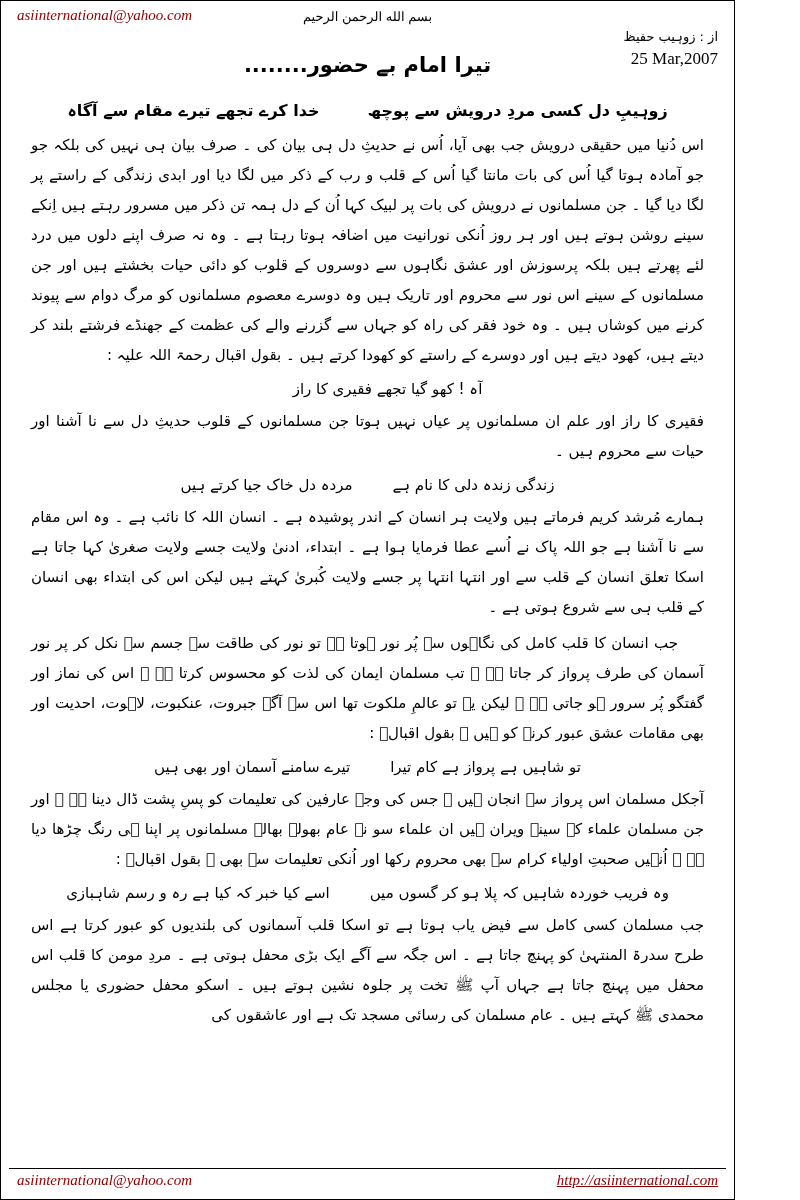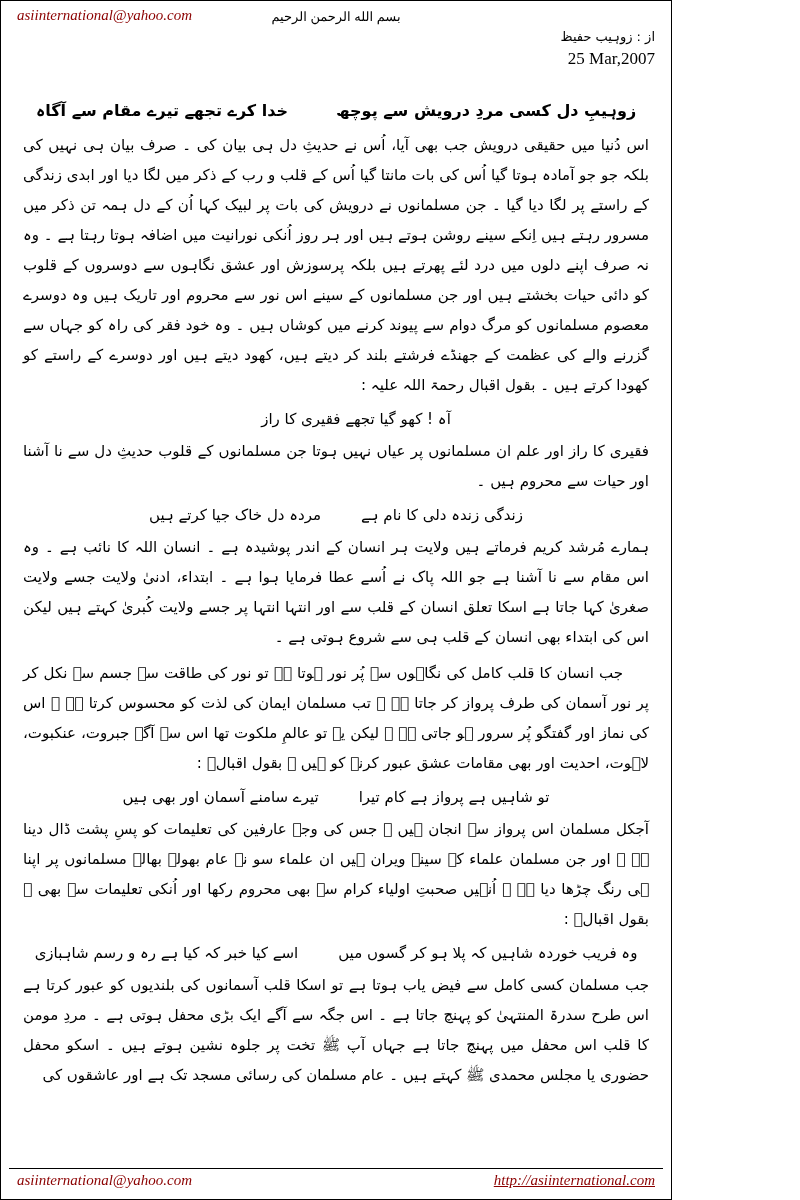--- a/index.html
+++ b/index.html
@@ -12,7 +12,7 @@
   }
   .page {
     position: relative;
-    width: 672px;
+    width: 735px;
     height: 1200px;
     background: #ffffff;
     border: 1px solid #000000;

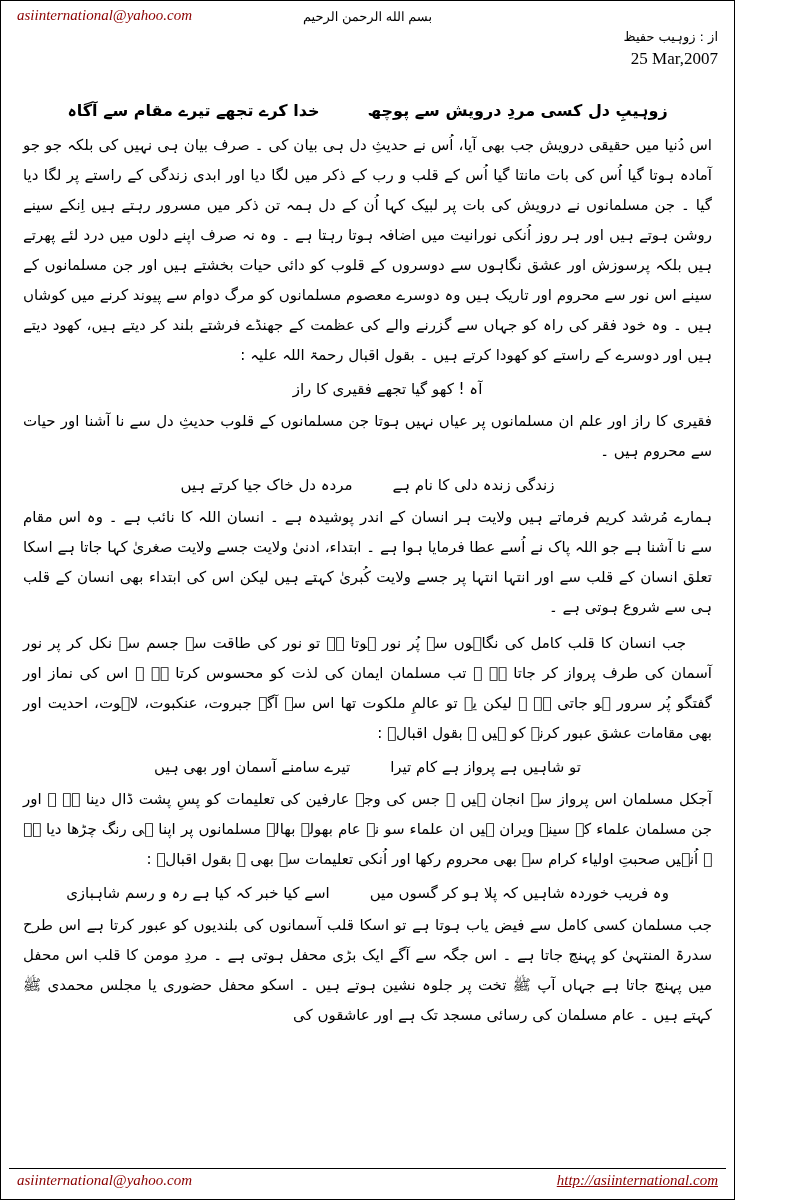--- a/index.html
+++ b/index.html
@@ -162,6 +162,7 @@
       <div class="author-name">از : زوہیب حفیظ</div>
       <div class="doc-date">25 Mar,2007</div>
     </div>
+    <div class="doc-title">تیرا امام بے حضور........</div>
   </div>
 
   <div class="content">

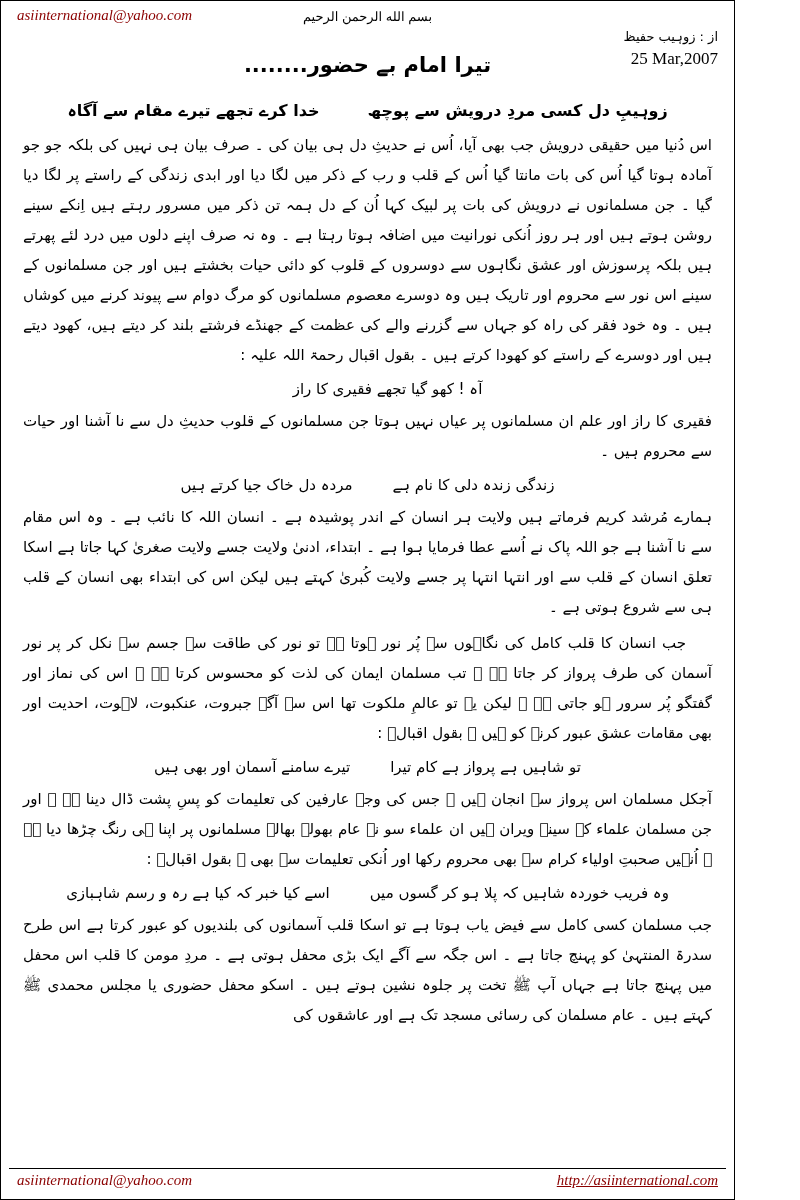--- a/index.html
+++ b/index.html
@@ -114,7 +114,7 @@
     font-size: 15px;
     line-height: 2.0;
     color: #000000;
-    margin: 6px 0;
+    margin: 6px 8px;
     direction: rtl;
     text-align: justify;
     text-align-last: right;

